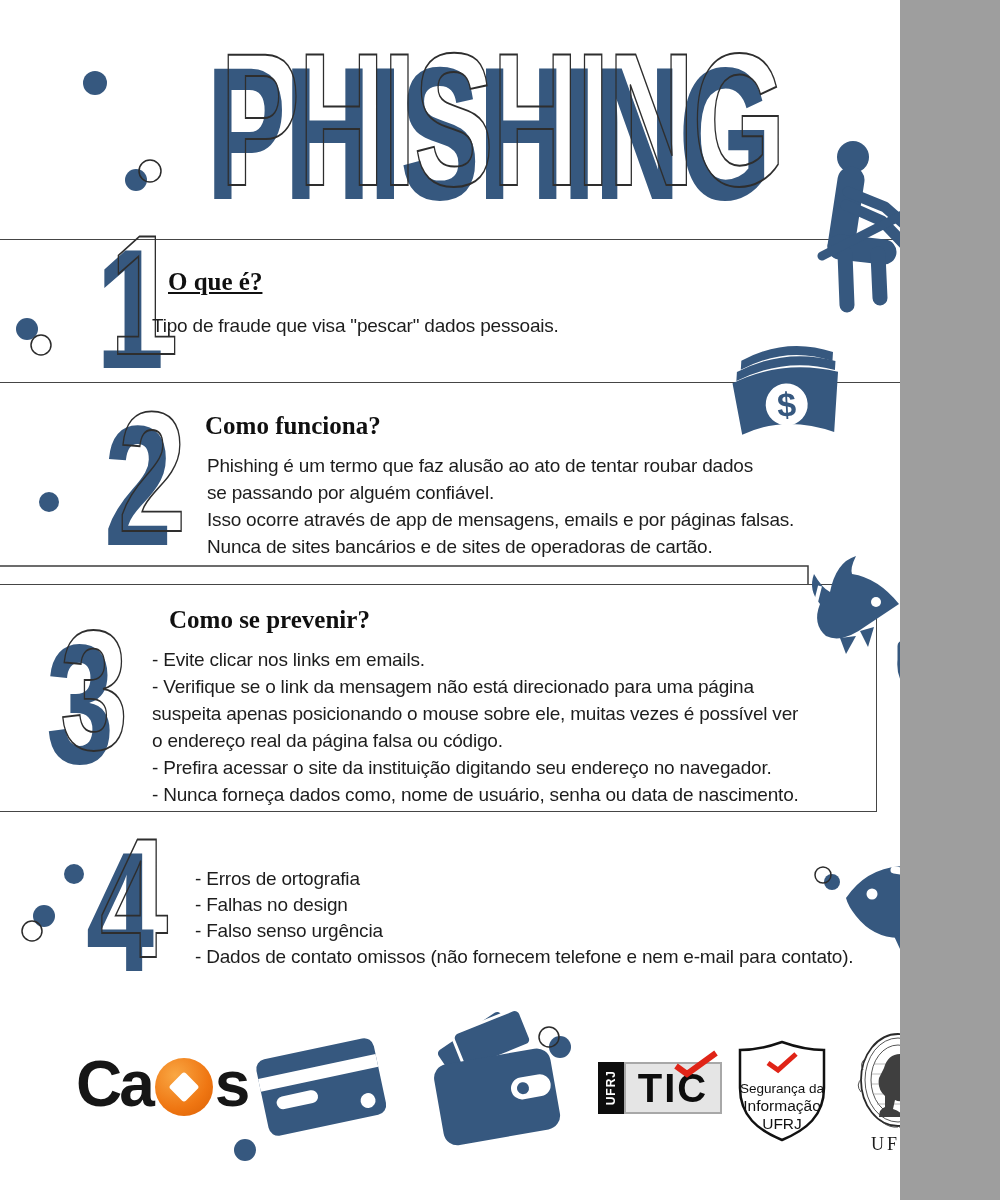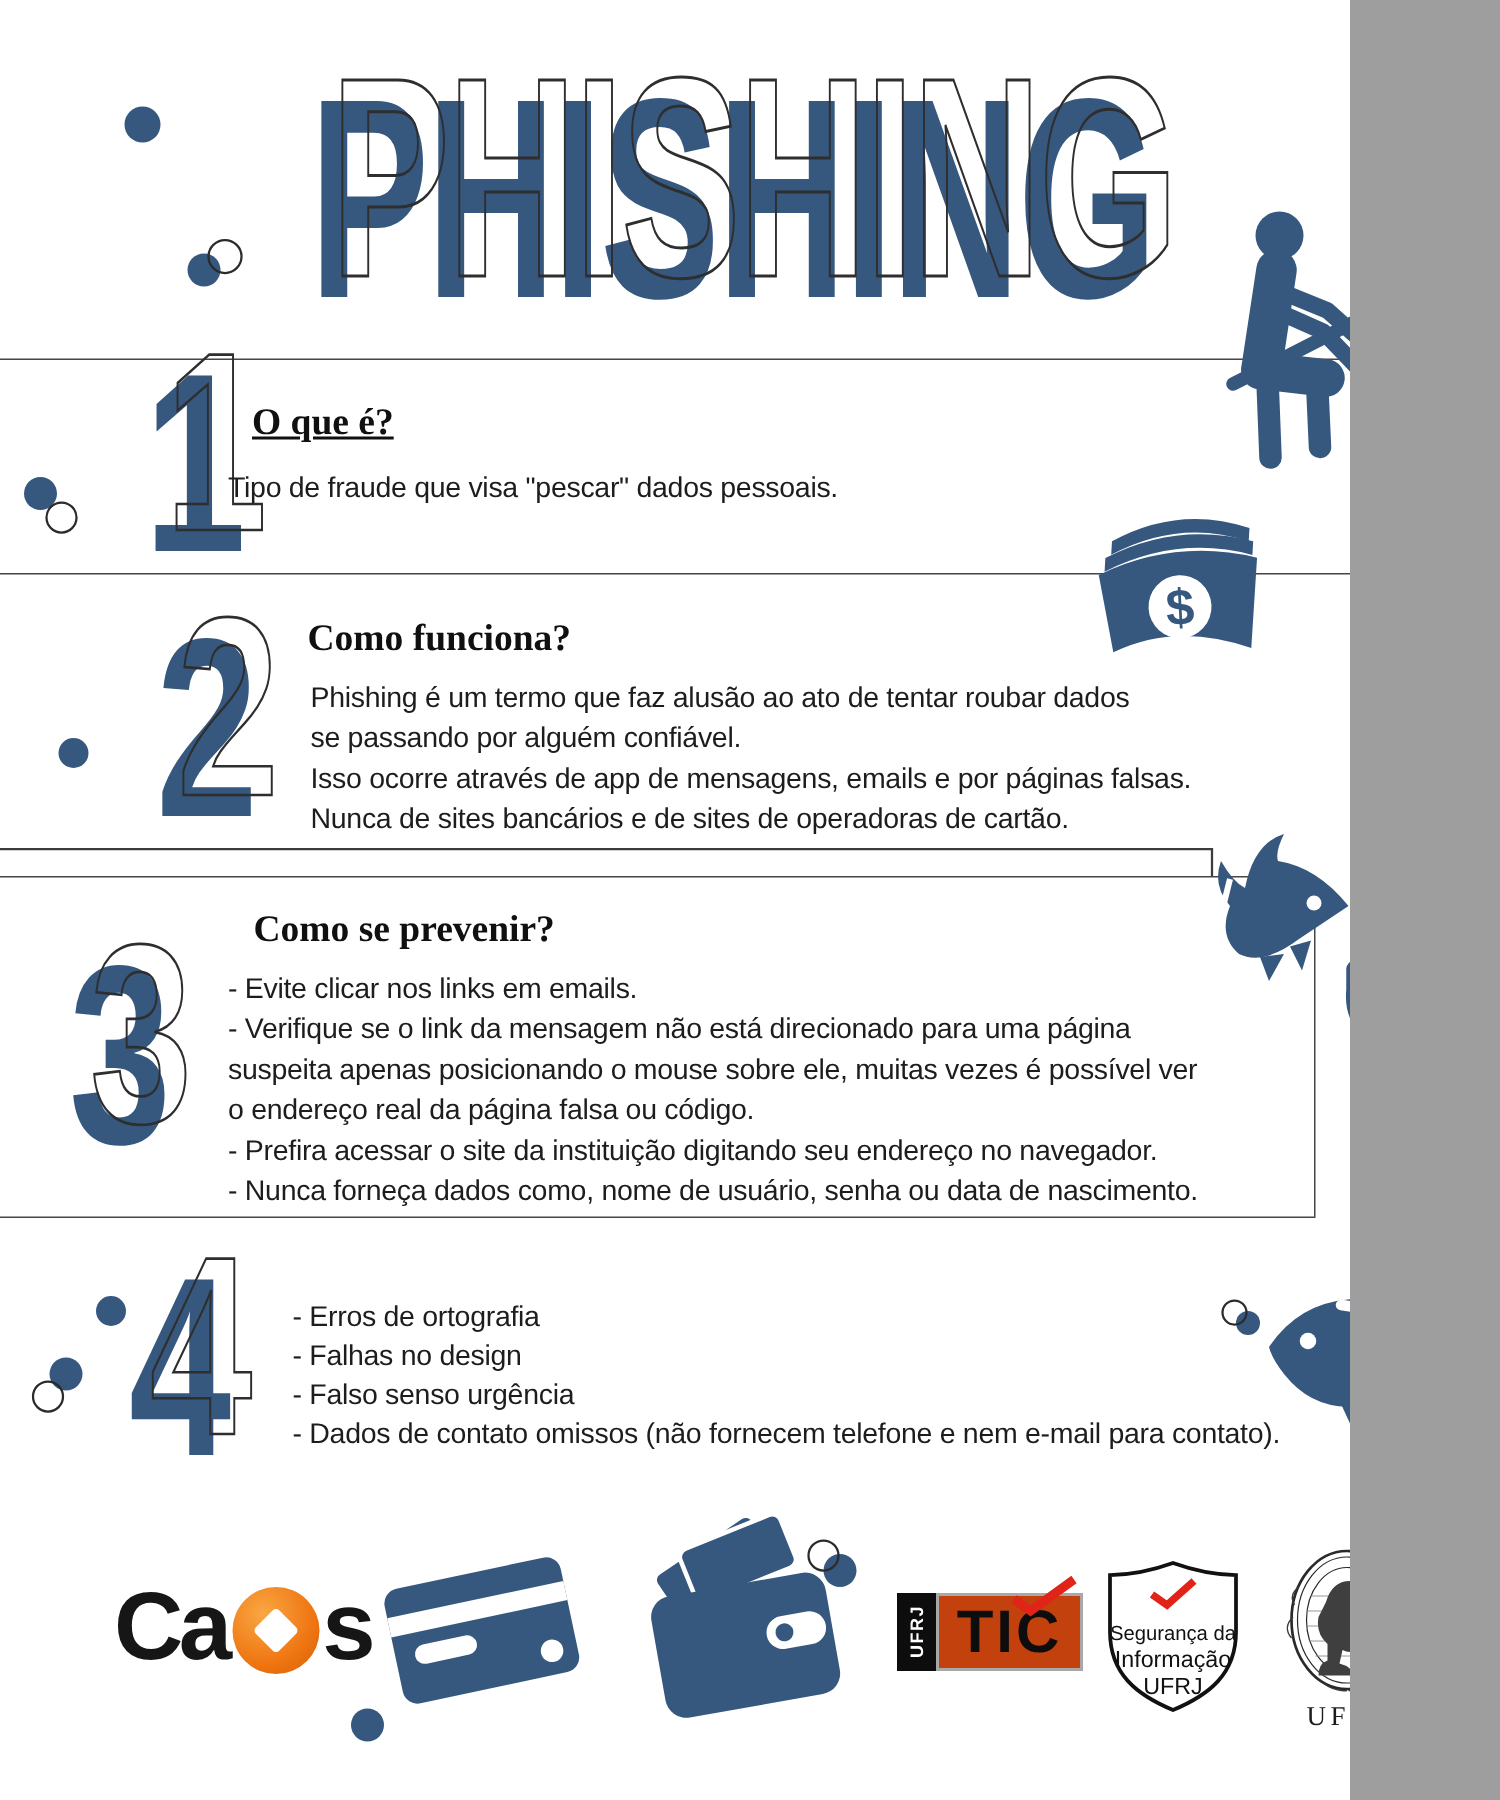--- a/index.html
+++ b/index.html
@@ -50,7 +50,7 @@
   .tic-bar{width:26px;background:#0d0d0d;display:flex;align-items:center;justify-content:center;}
   .tic-vert{writing-mode:vertical-rl;transform:rotate(180deg);color:#fff;
      font:700 12px "Liberation Sans",sans-serif;letter-spacing:1px;}
-  .tic-box{position:relative;width:94px;border:2px solid #a8a8a8;background:#c2410c;
+  .tic-box{position:relative;width:94px;border:2px solid #a8a8a8;background:#e5e5e5;
      display:flex;align-items:center;justify-content:center;}
   .tic-label{font:900 40px/1 "Liberation Sans",sans-serif;letter-spacing:2px;color:#0d0d0d;}
   .tic-check{position:absolute;top:-14px;right:0px;}

